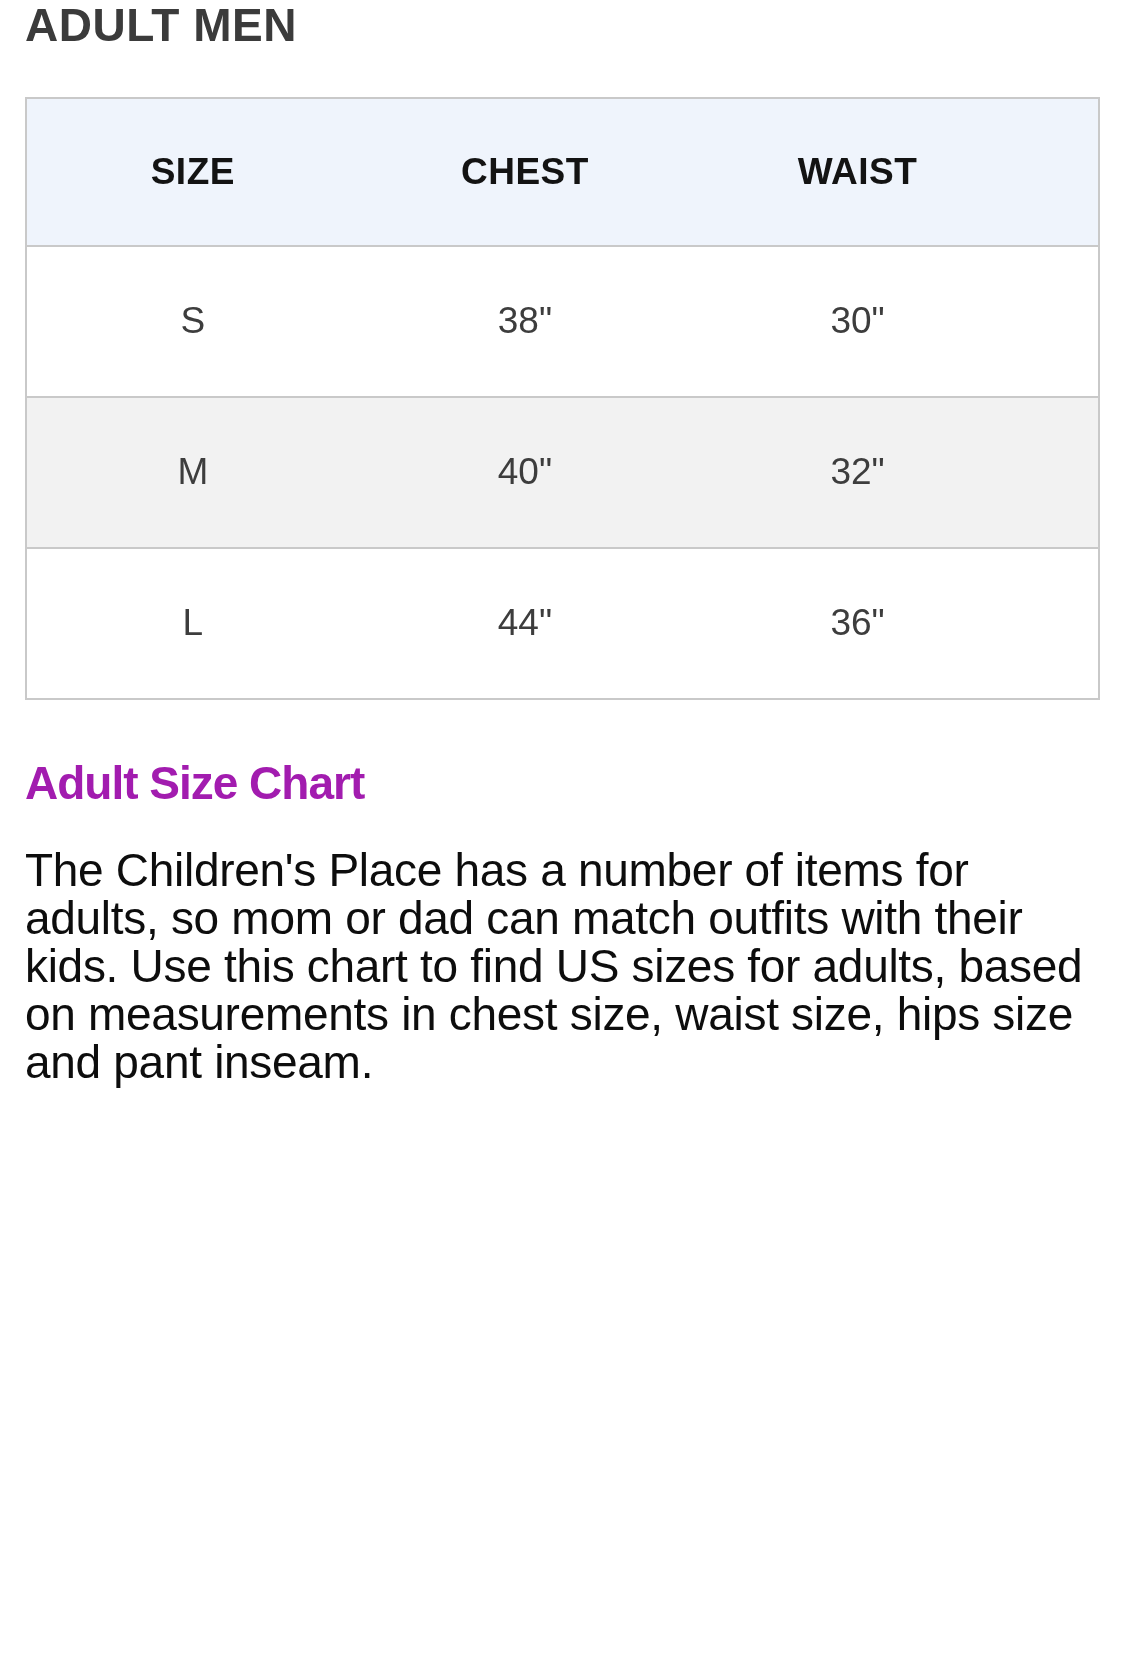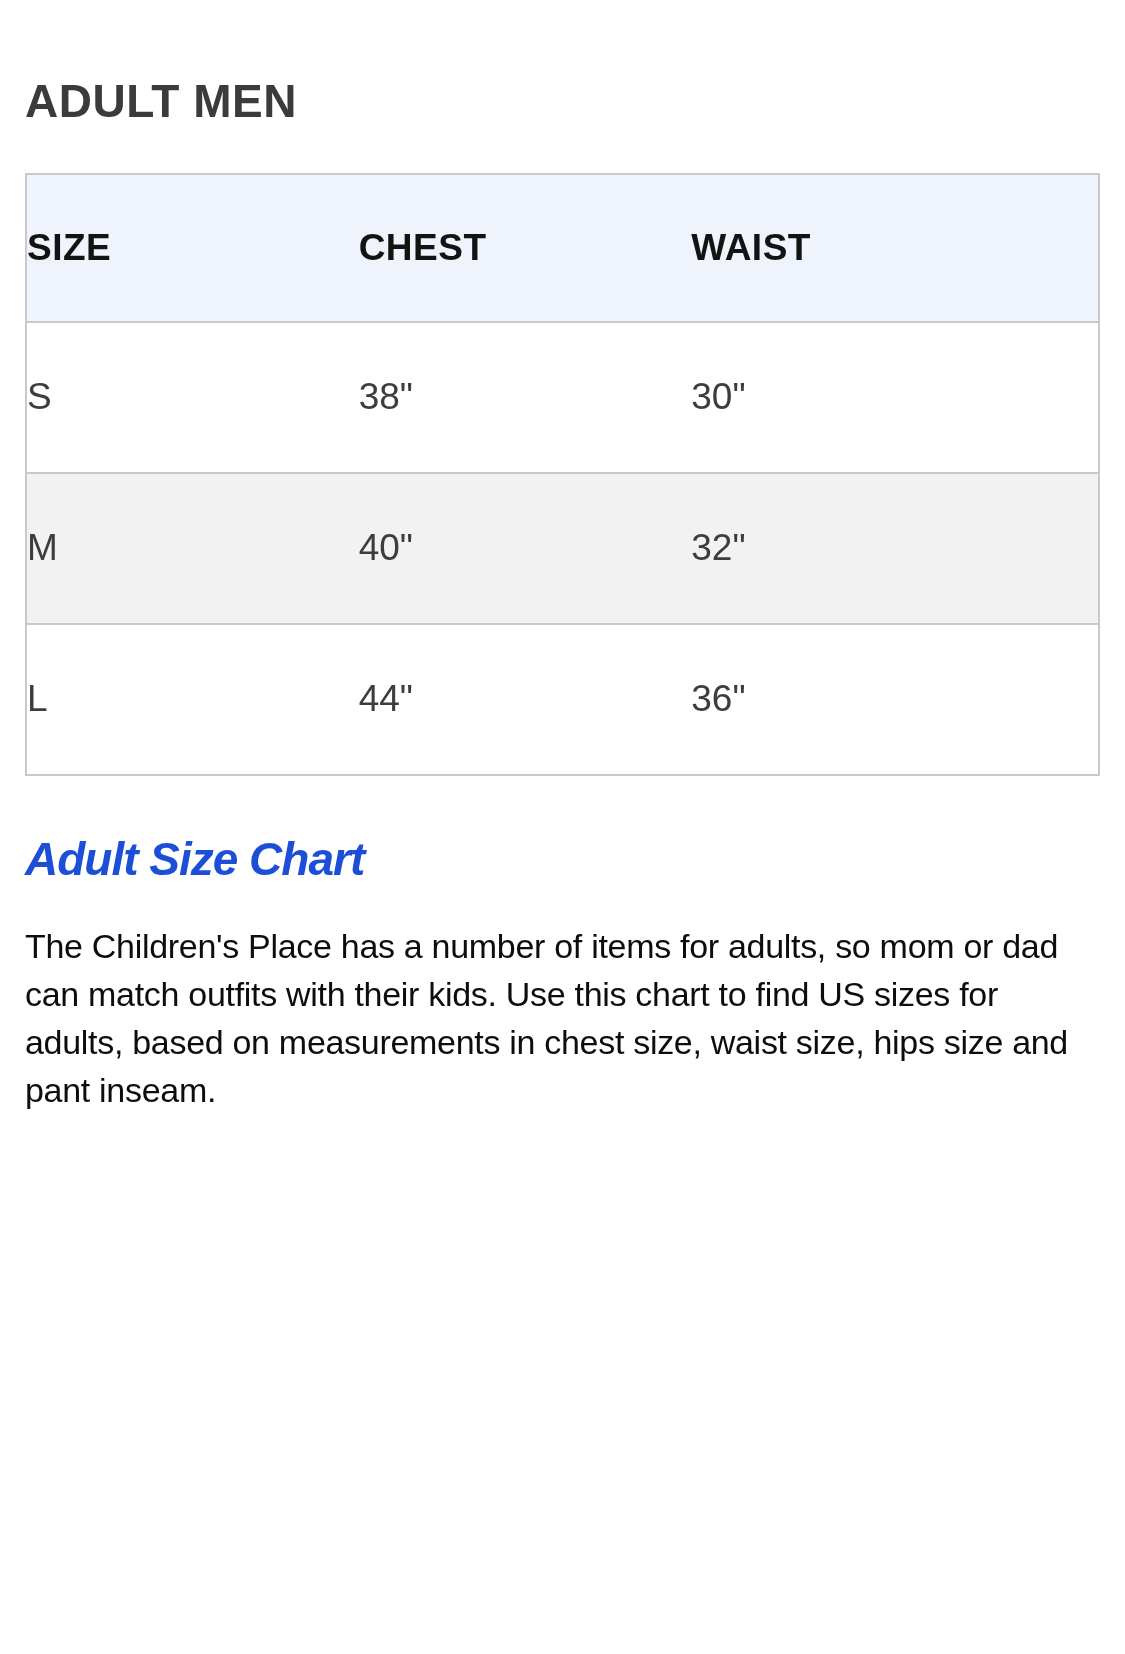--- a/index.html
+++ b/index.html
@@ -19,7 +19,6 @@
   }
   .section-title {
     margin: 0;
-    padding-top: 76px;
     font-size: 46px;
     line-height: 1.1;
     font-weight: 700;

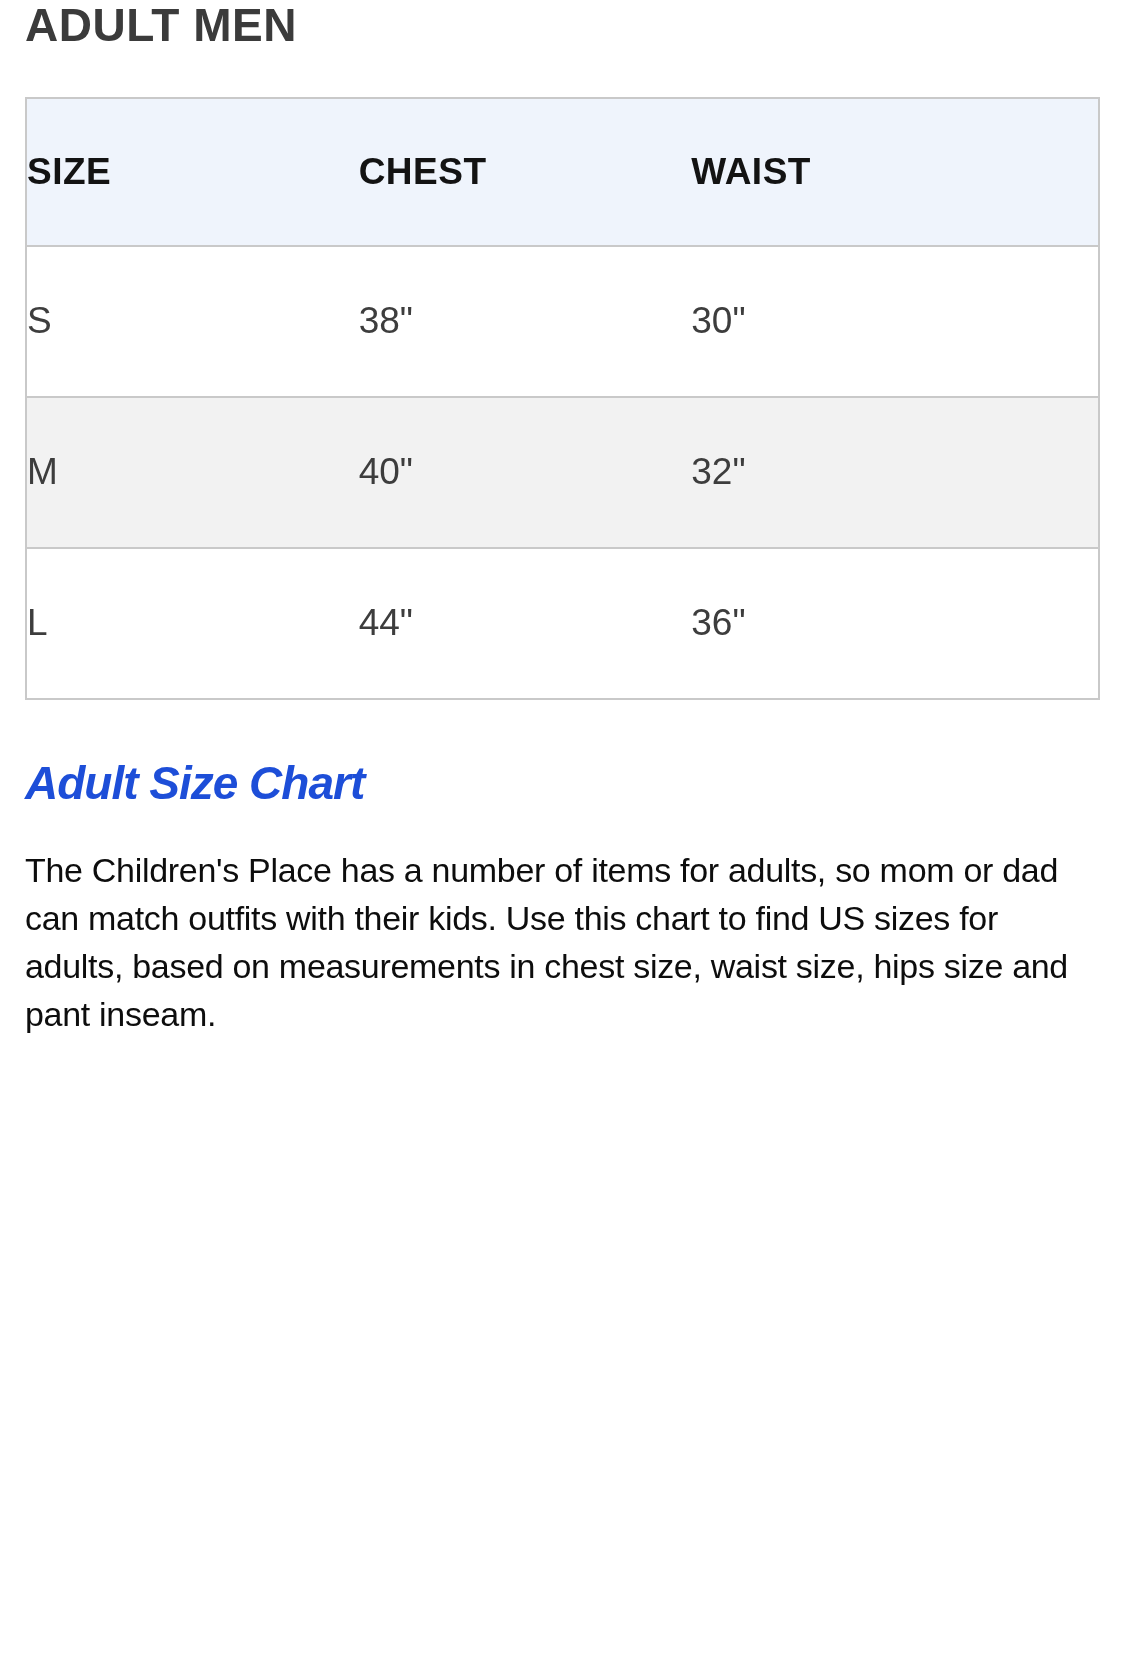--- a/index.html
+++ b/index.html
@@ -38,7 +38,7 @@
   table.size-table td {
     border-top: 2px solid #c9c9c9;
     border-bottom: 2px solid #c9c9c9;
-    text-align: left;
+    text-align: center;
     vertical-align: middle;
     padding: 0;
   }

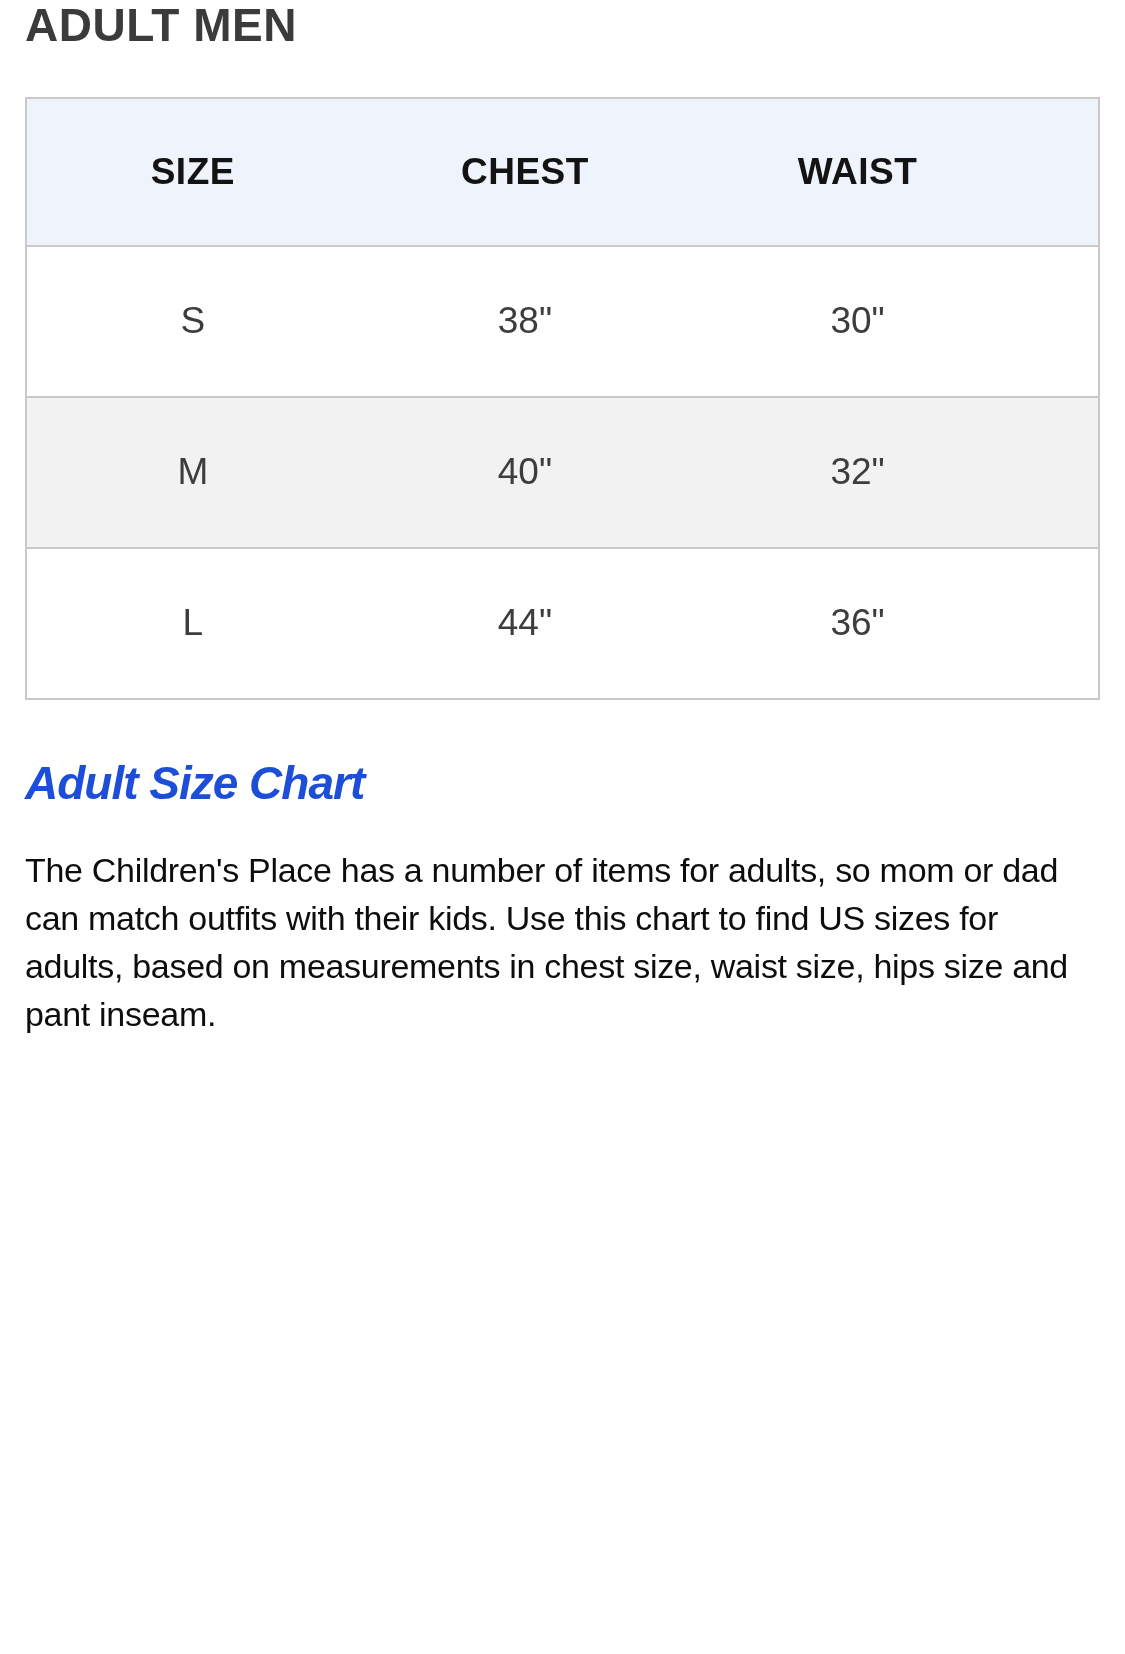--- a/index.html
+++ b/index.html
@@ -67,8 +67,7 @@
     line-height: 1.1;
     font-weight: 700;
     letter-spacing: -1px;
-    color: #1d4ed8;
-    font-style: italic;
+    color: #a21caf;
   }
   .chart-description {
     margin: 0;

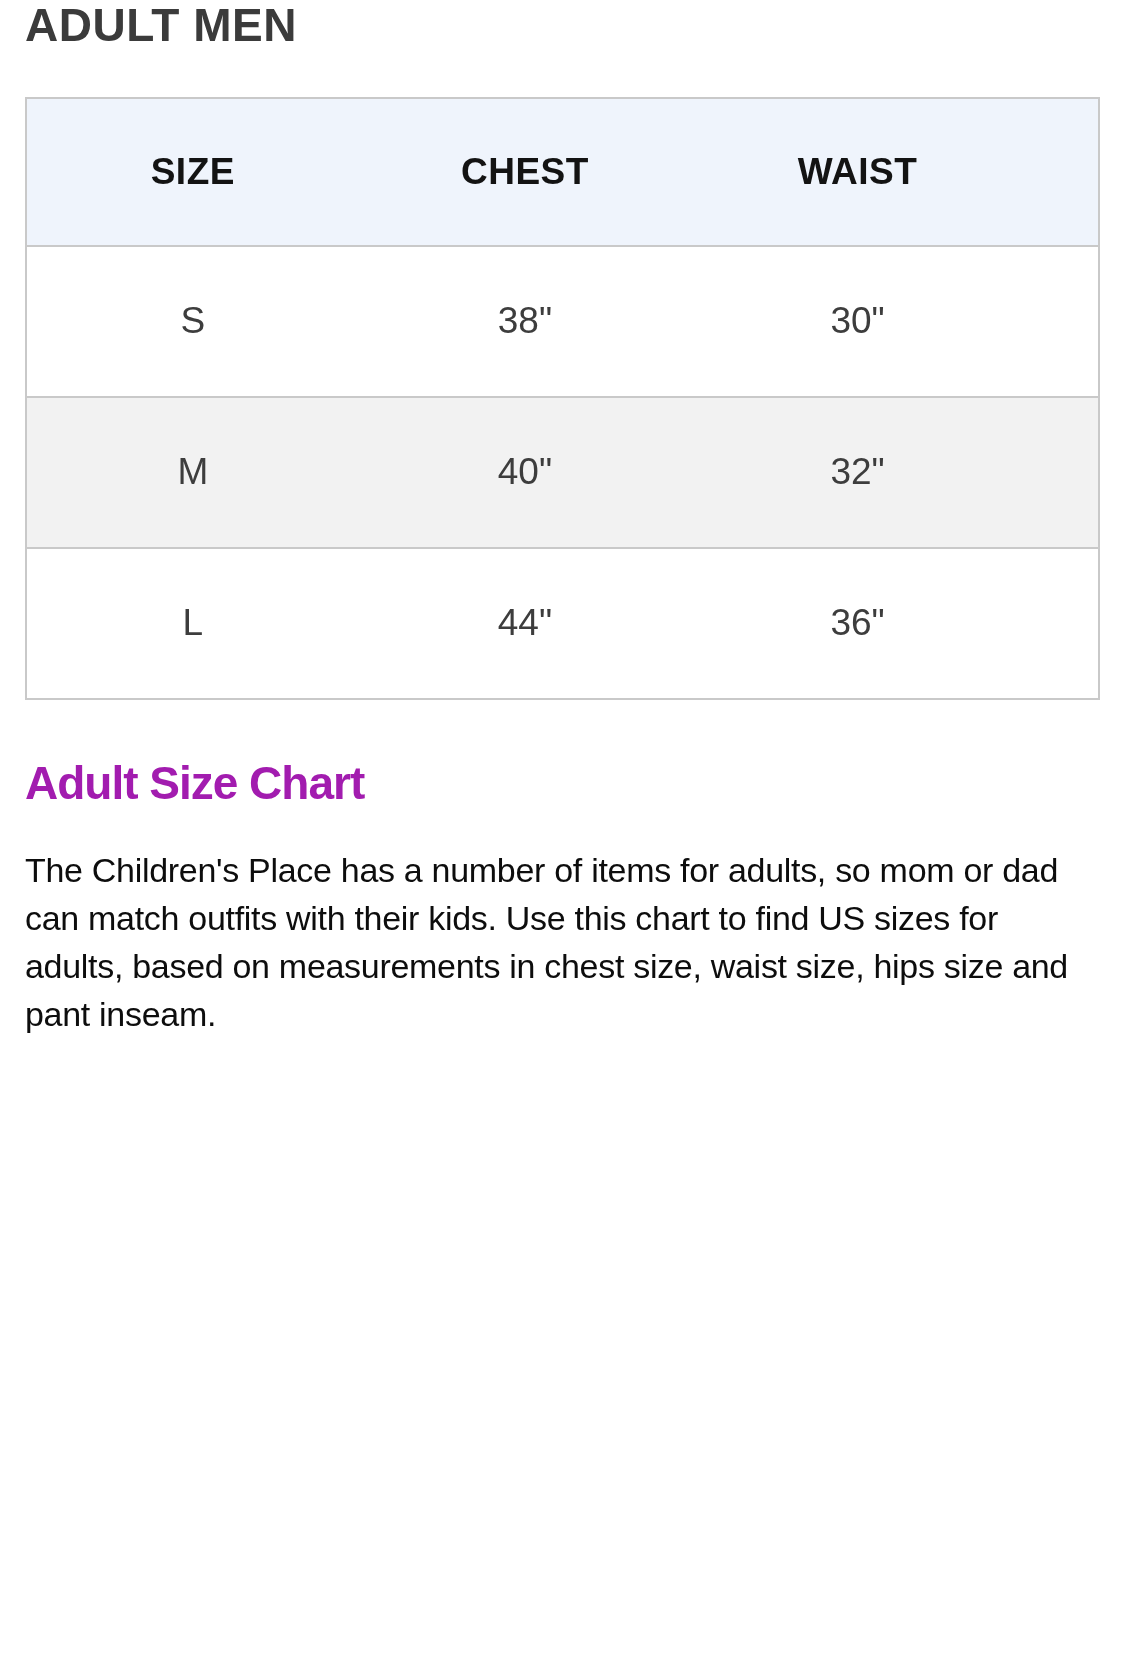--- a/index.html
+++ b/index.html
@@ -73,7 +73,7 @@
     margin: 0;
     margin-top: 38px;
     width: 1075px;
-    font-size: 34px;
+    font-size: 46px;
     line-height: 48px;
     letter-spacing: -0.3px;
     color: #0d0d0d;

